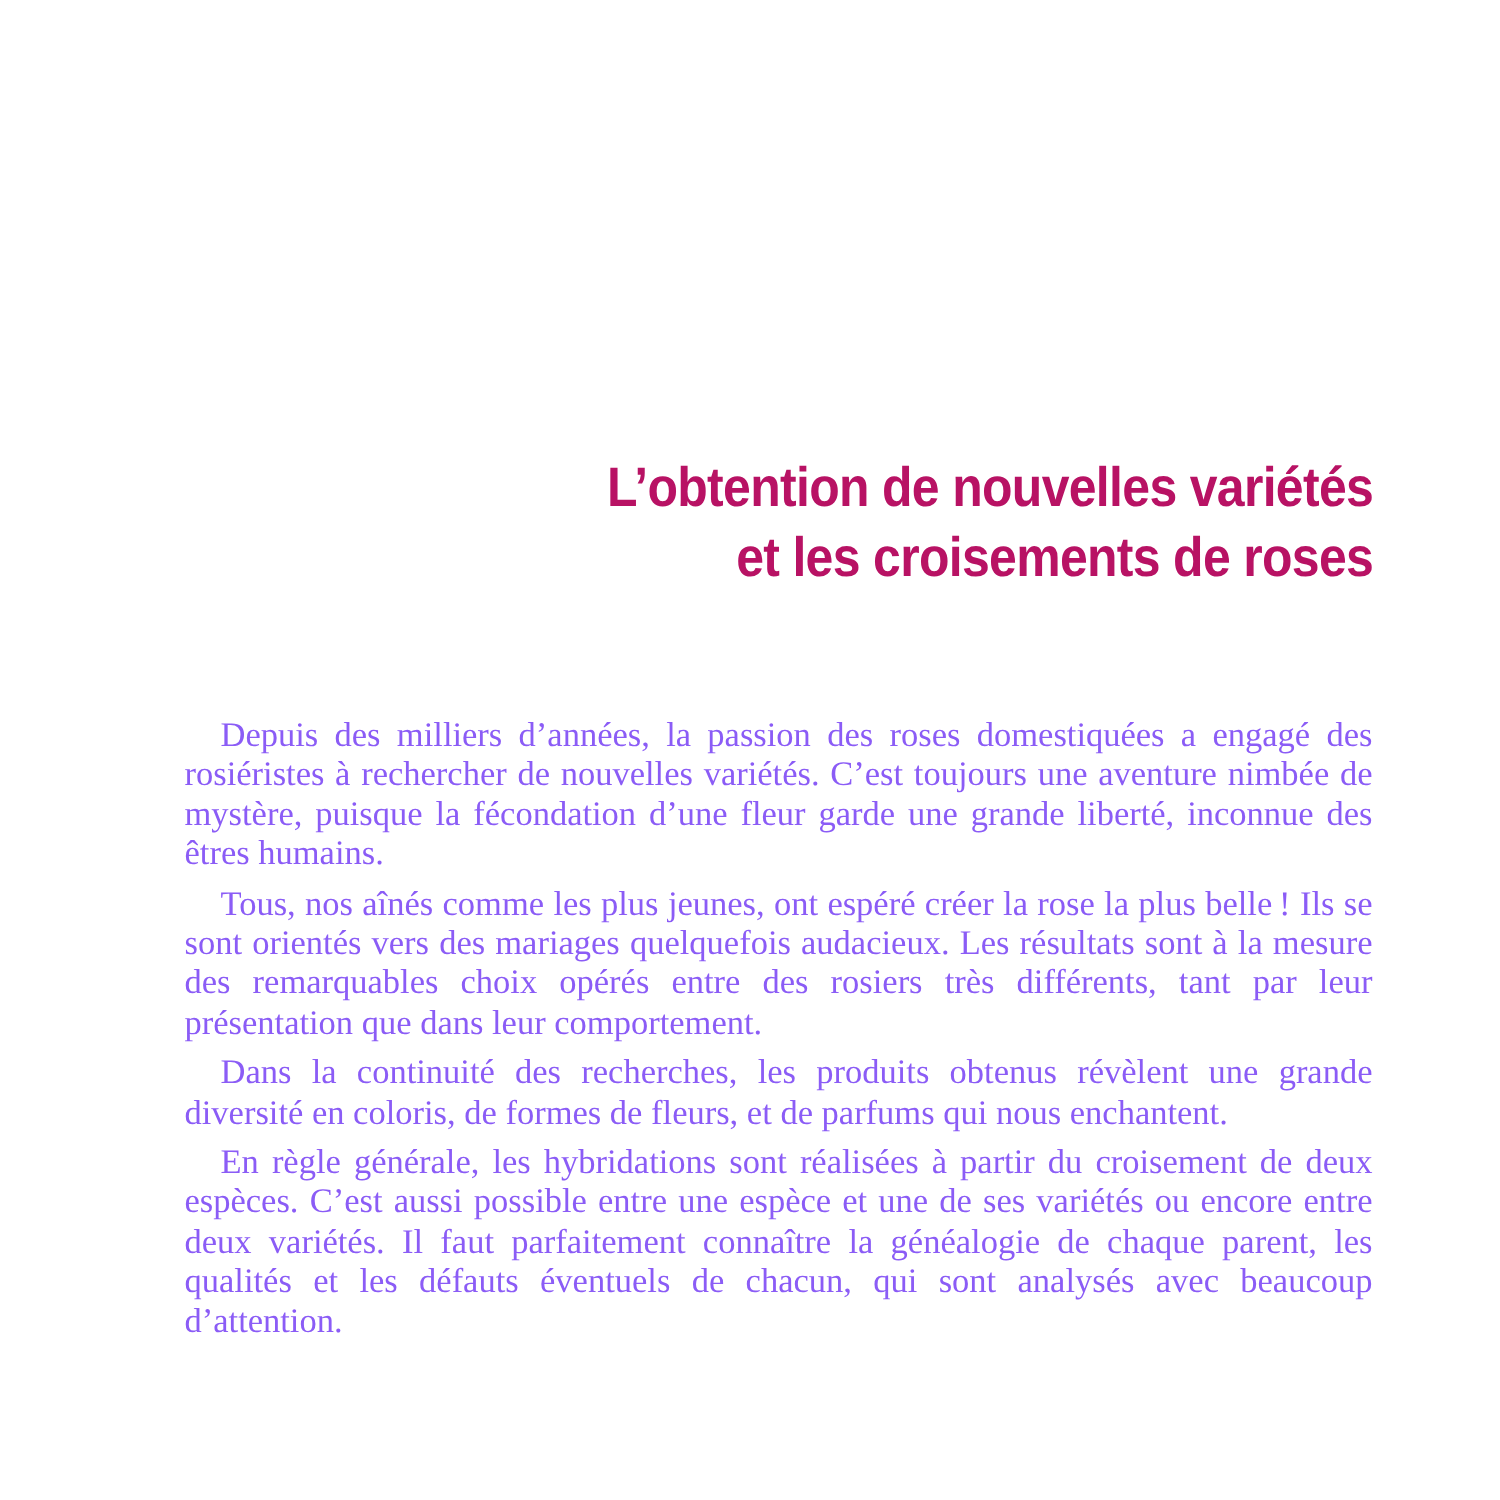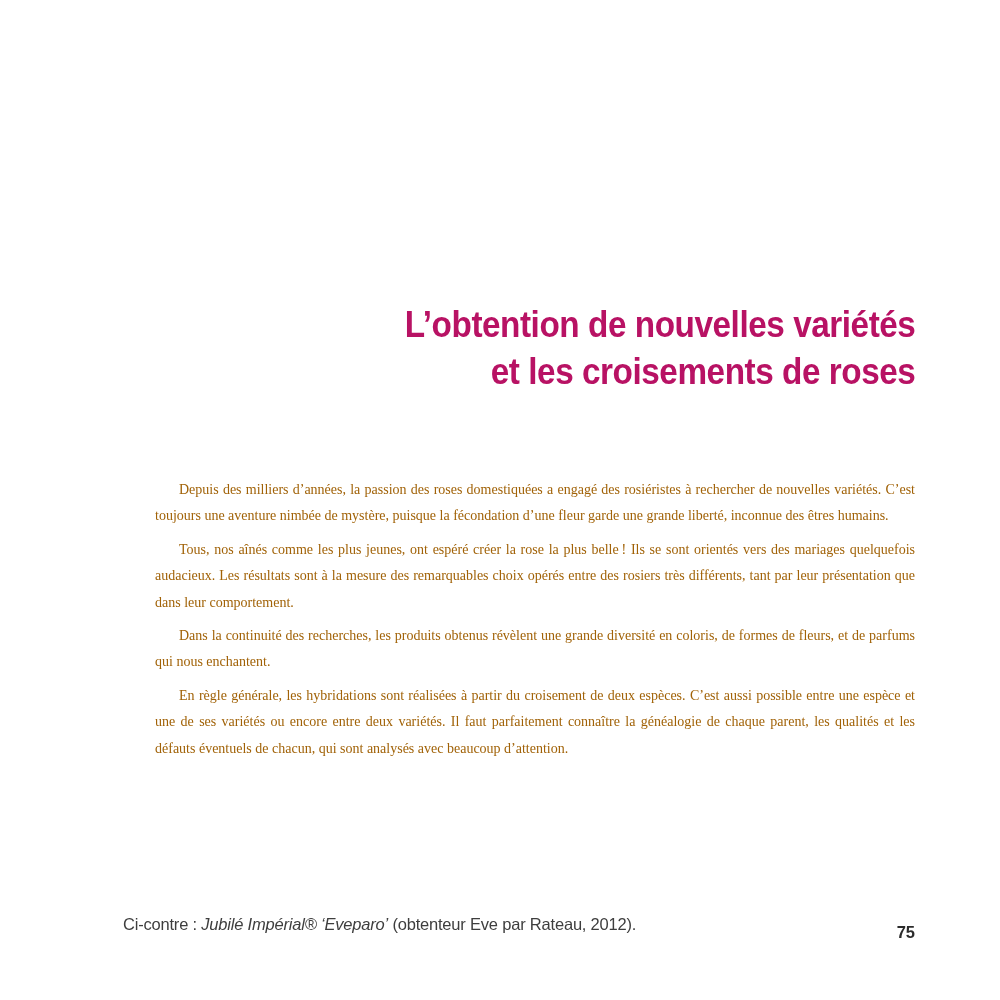--- a/index.html
+++ b/index.html
@@ -37,12 +37,11 @@
     left: 123px;
     right: 123px;
     font-family: "Liberation Serif", serif;
-    font-size: 14px;
+    font-size: 23px;
     line-height: 26.4px;
-    color: #a16207;
+    color: #8b5cf6;
     text-align: justify;
     hyphens: none;
-    margin-left: 32px;
   }
   .body-text p {
     margin: 0 0 7px 0;

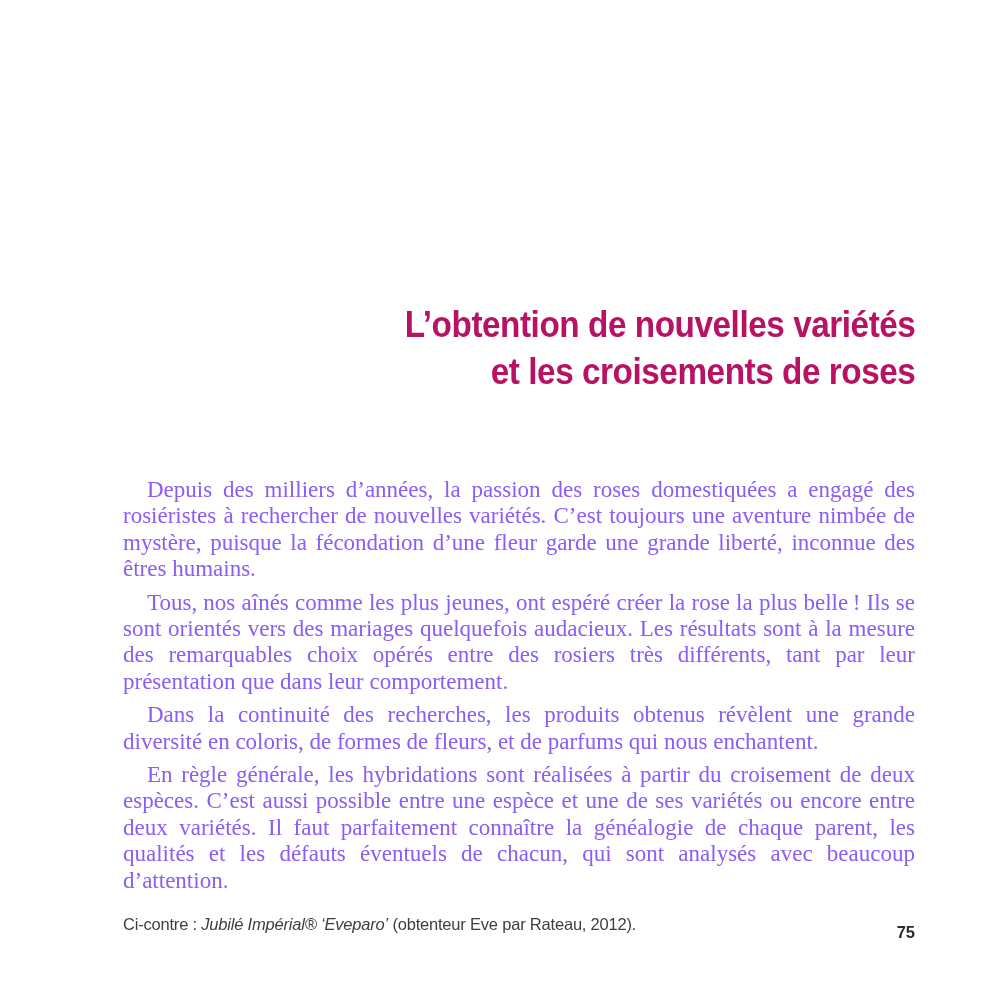--- a/index.html
+++ b/index.html
@@ -93,12 +93,6 @@
     <p>En règle générale, les hybridations sont réalisées à partir du croisement de deux espèces. C’est aussi possible entre une espèce et une de ses variétés ou encore entre deux variétés. Il faut parfaitement connaître la généalogie de chaque parent, les qualités et les défauts éventuels de chacun, qui sont analysés avec beaucoup d’attention.</p>
   </div>
 
-  <div class="footer">
-    <div class="caption">
-      <span>Ci-contre : </span><span class="italic">Jubilé Impérial® ‘Eveparo’</span><span> (obtenteur Eve par Rateau, 2012).</span>
-    </div>
-    <div class="page-number">75</div>
-  </div>
 
 </div>
 

